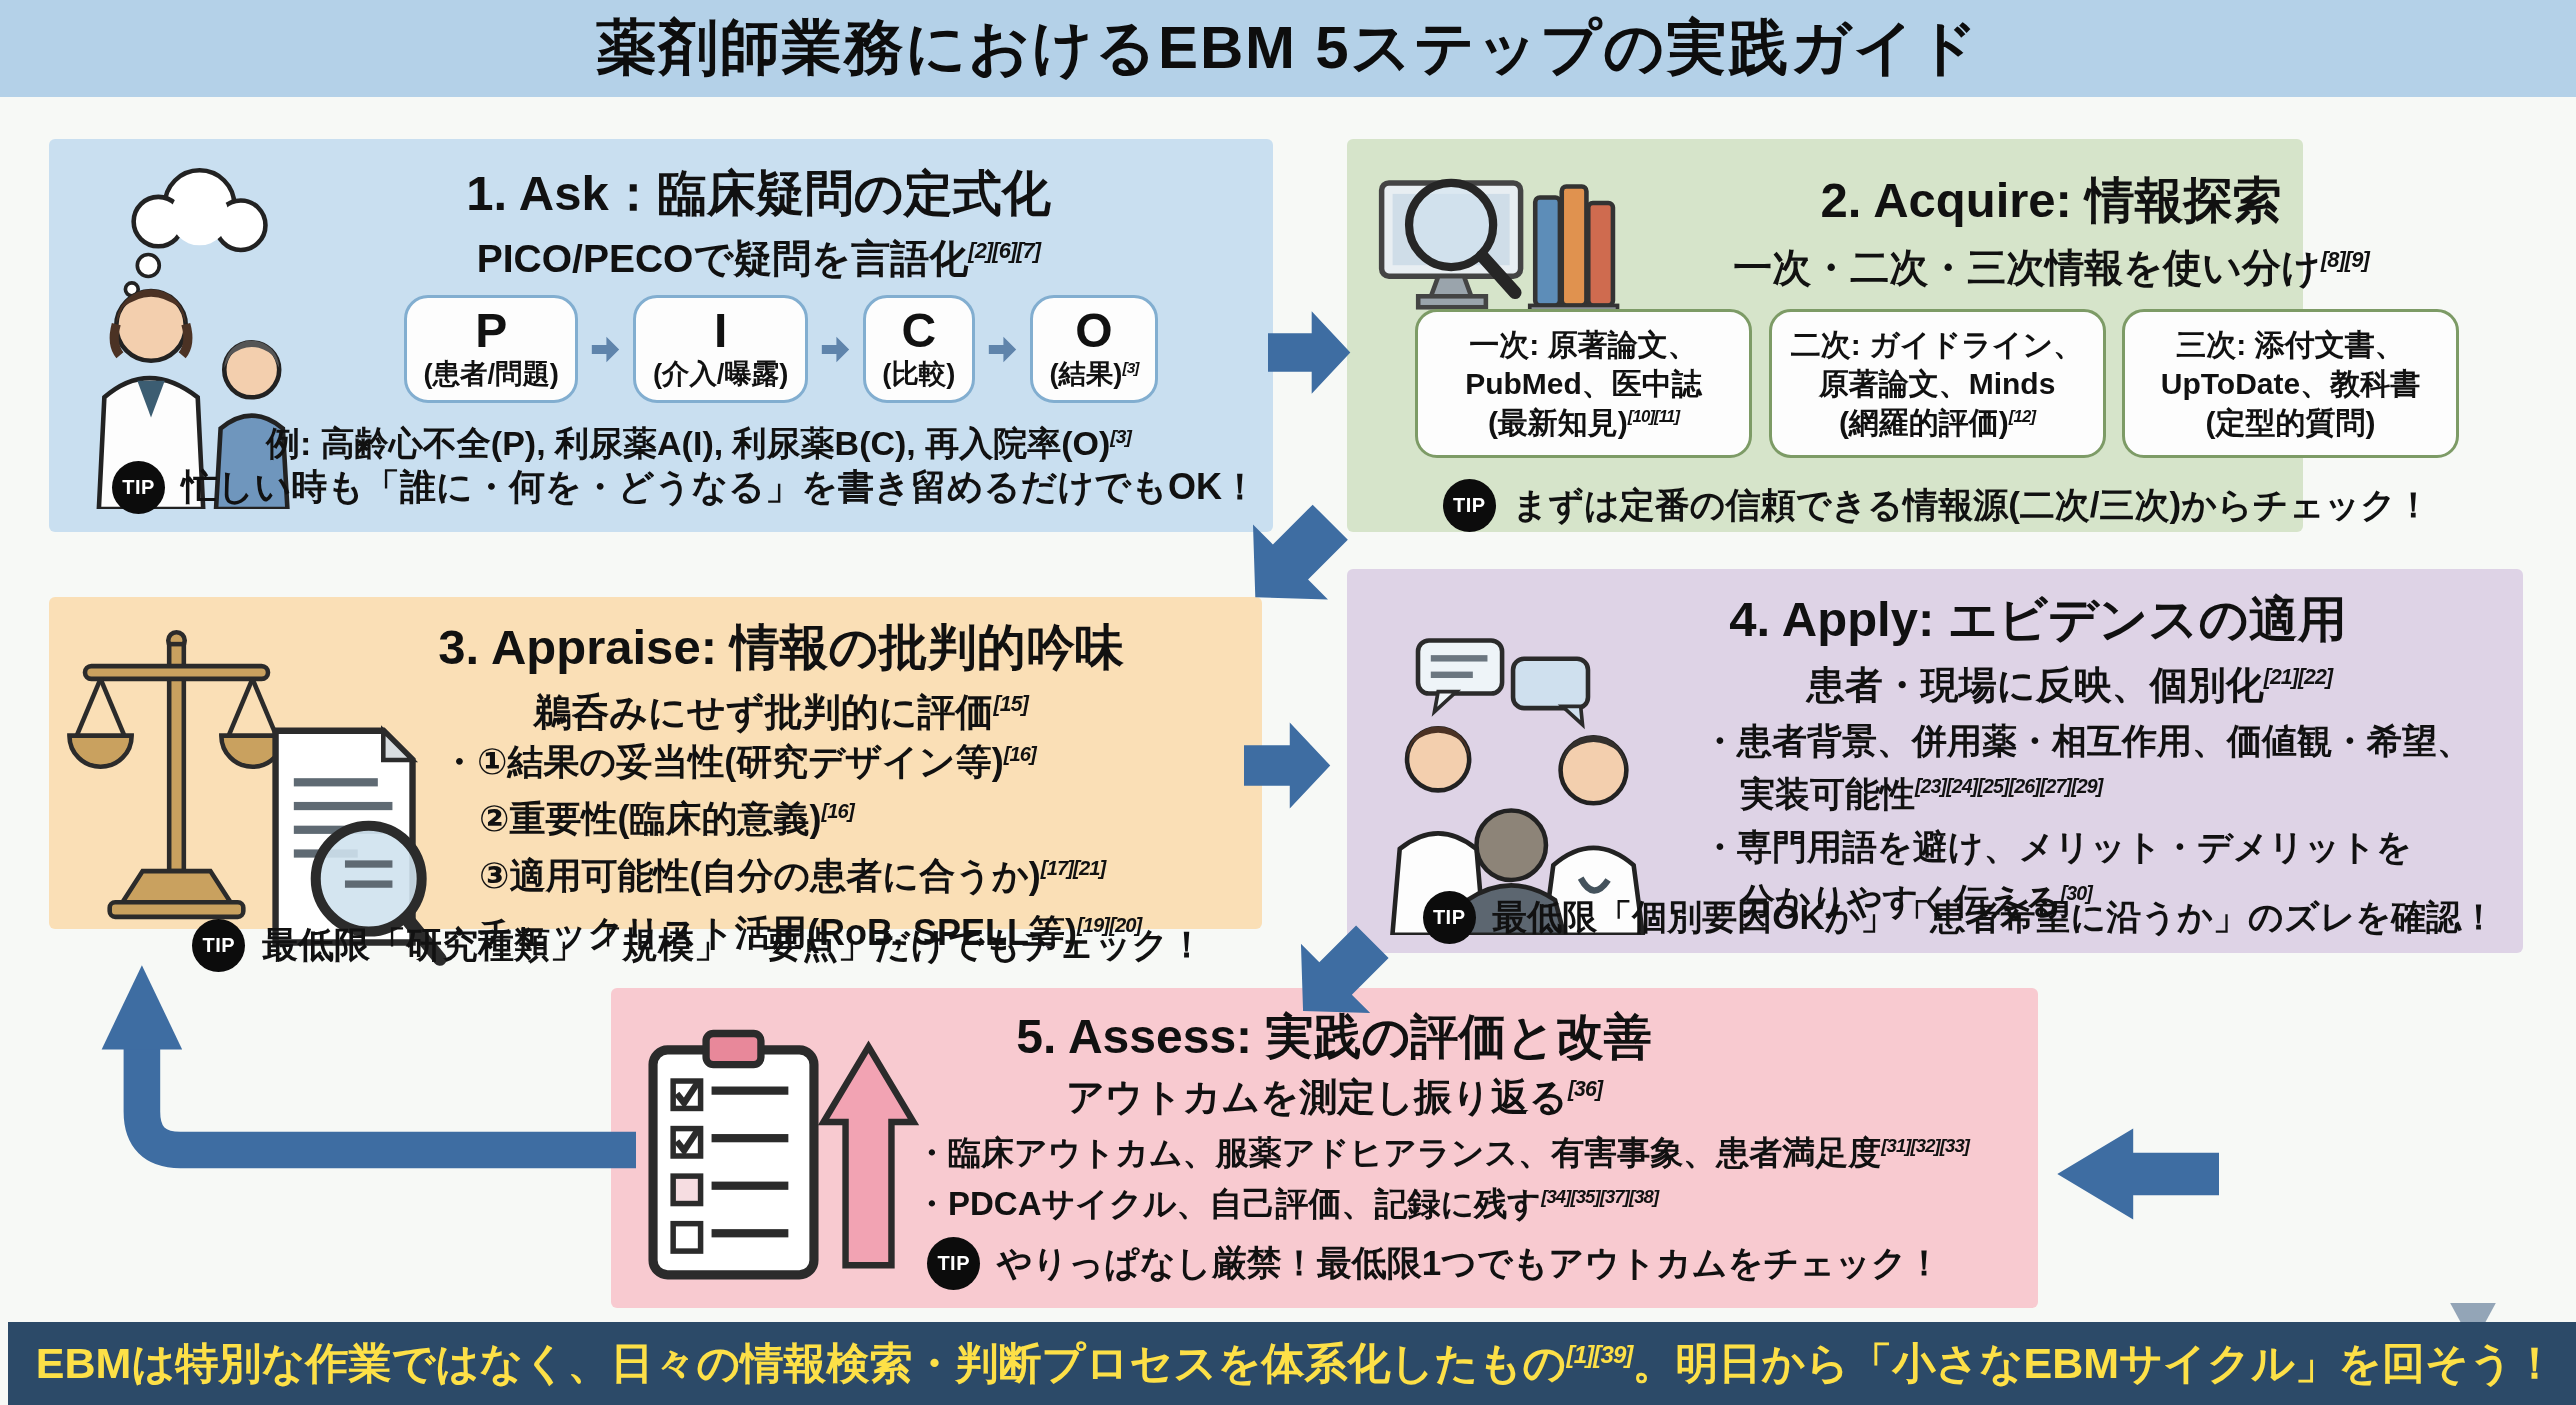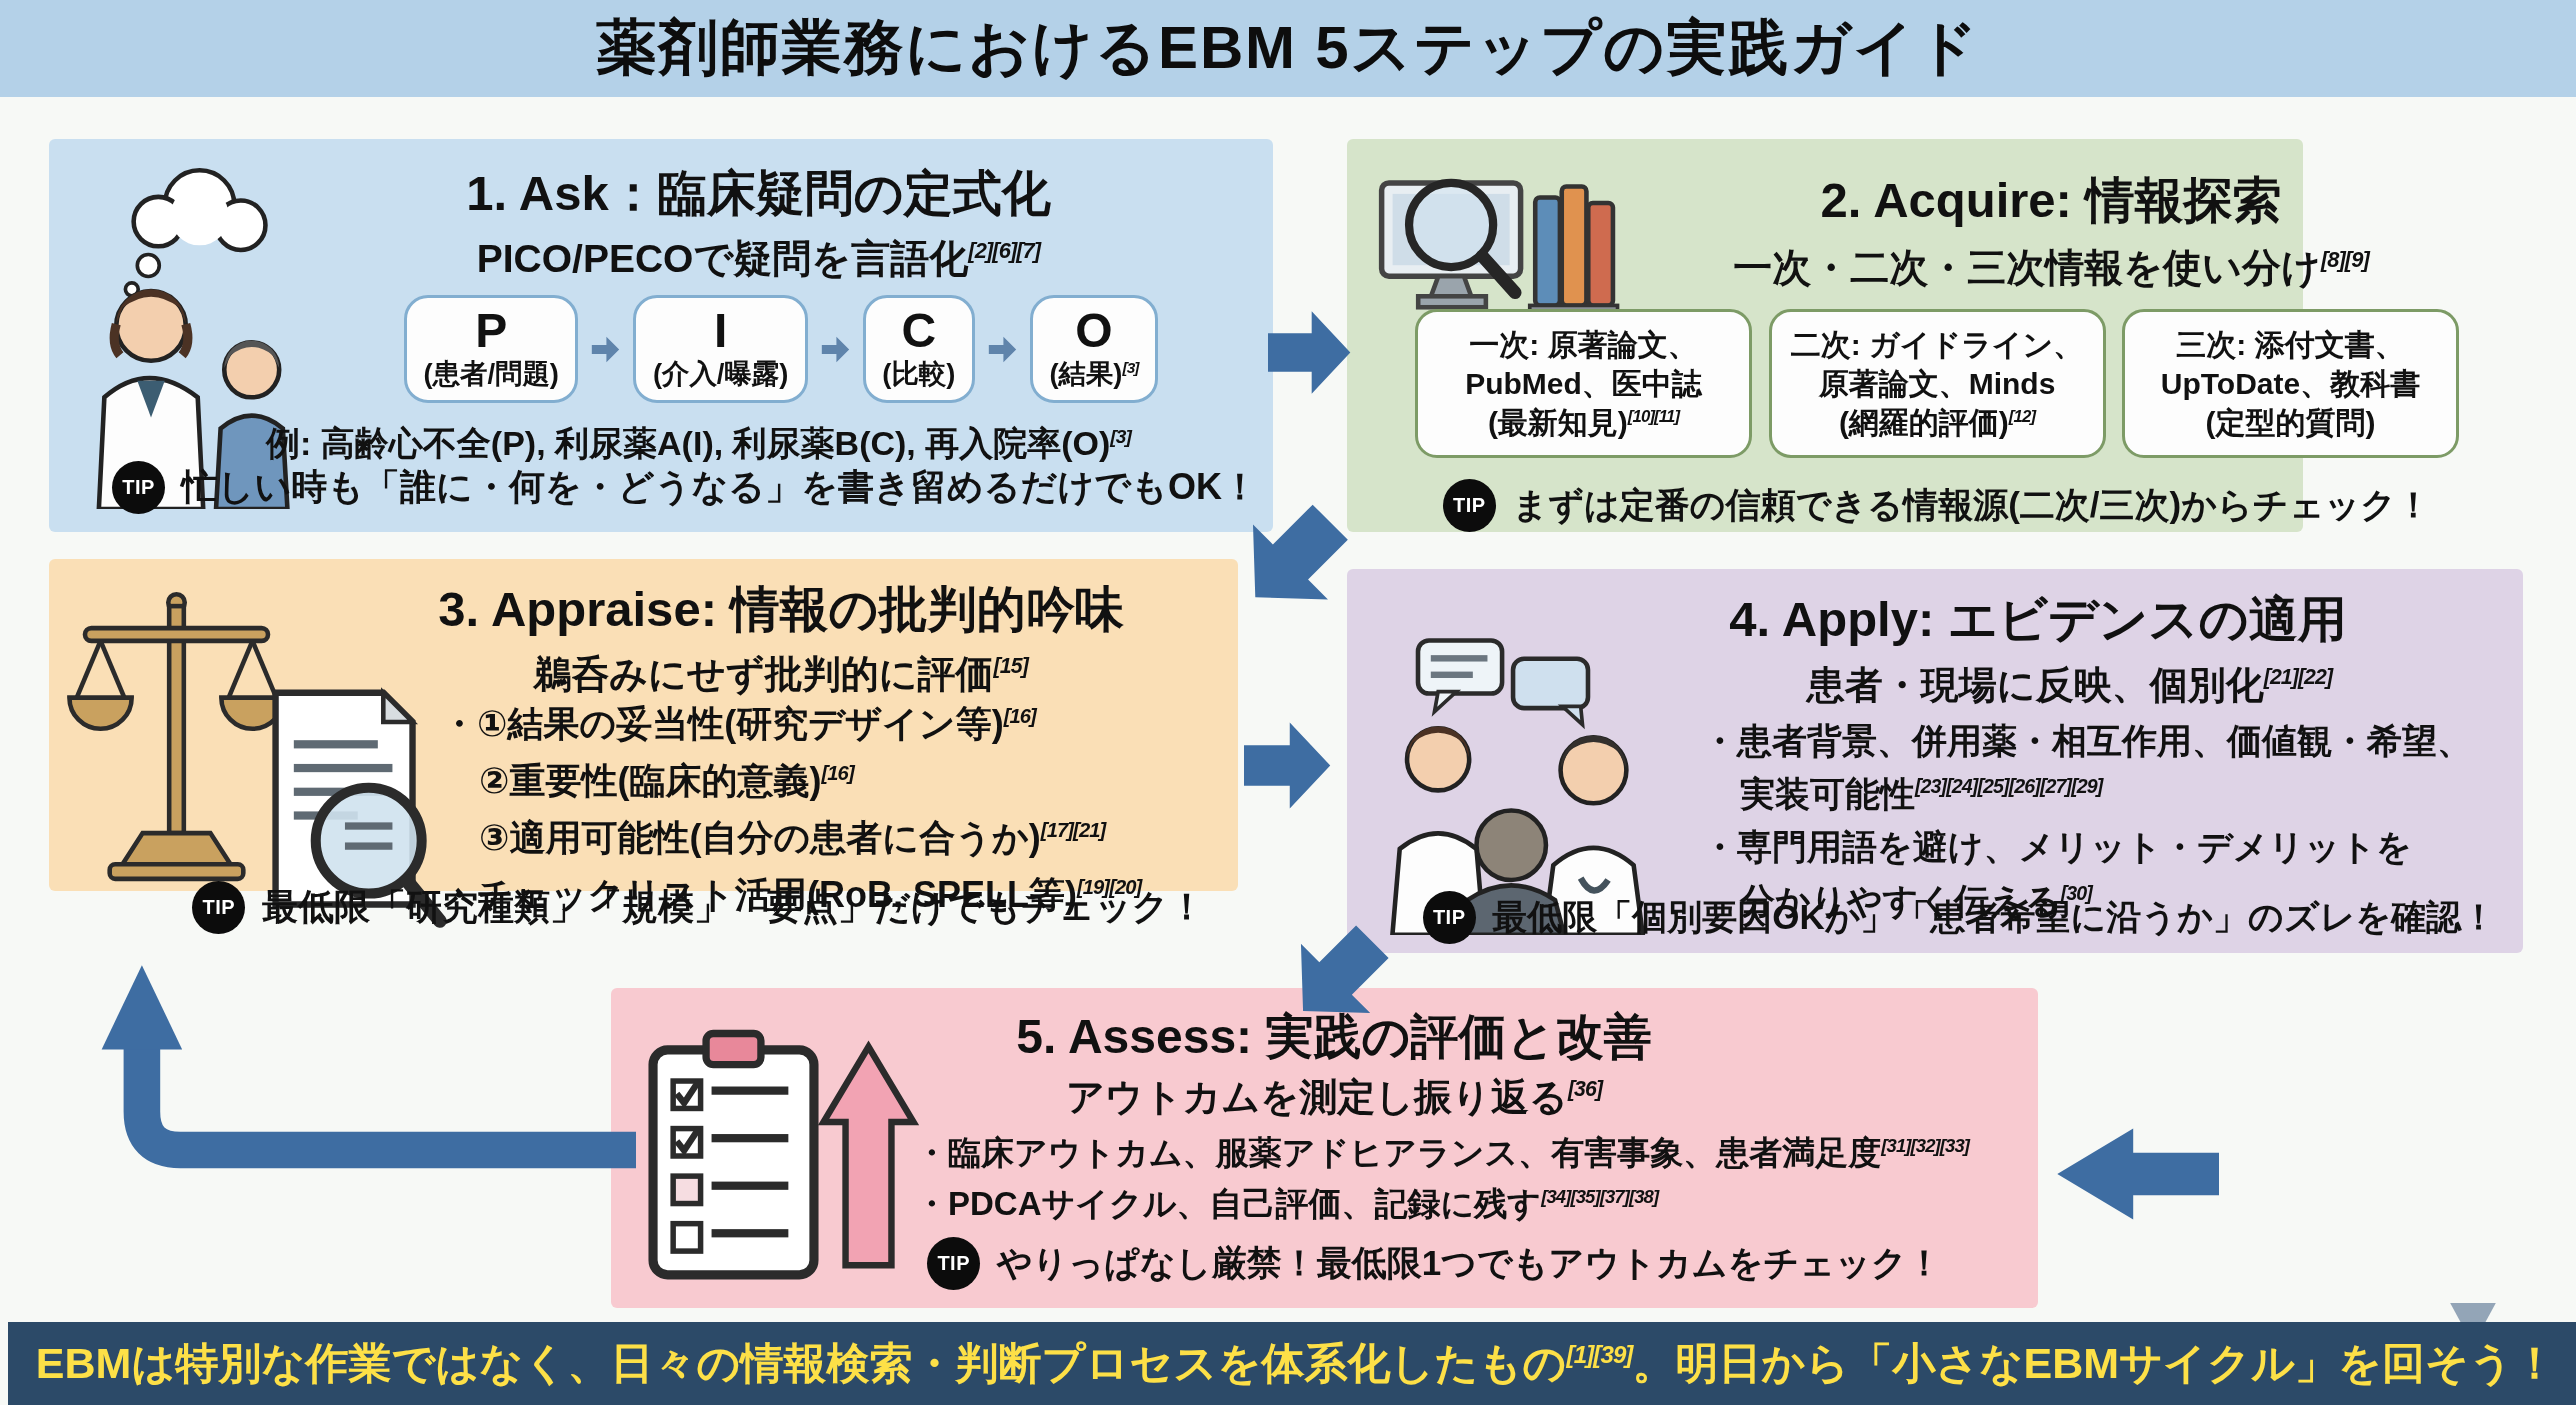--- a/index.html
+++ b/index.html
@@ -17,7 +17,7 @@
   .step-box{position:absolute;border-radius:6px;}
   .box-ask{left:49px;top:139px;width:1224px;height:393px;background:#c9dff0;}
   .box-acquire{left:1347px;top:139px;width:956px;height:393px;background:#d6e4ca;}
-  .box-appraise{left:49px;top:559px;width:1189px;height:332px;background:#fadfb6;}
+  .box-appraise{left:49px;top:597px;width:1189px;height:332px;background:#fadfb6;padding-left:24px;}
   .box-apply{left:1347px;top:569px;width:1176px;height:384px;background:#ded3e6;}
   .box-assess{left:611px;top:988px;width:1427px;height:320px;background:#f8cad0;}
   .step-box h2{position:absolute;margin:0;font-weight:800;font-size:49px;text-align:center;white-space:nowrap;}

